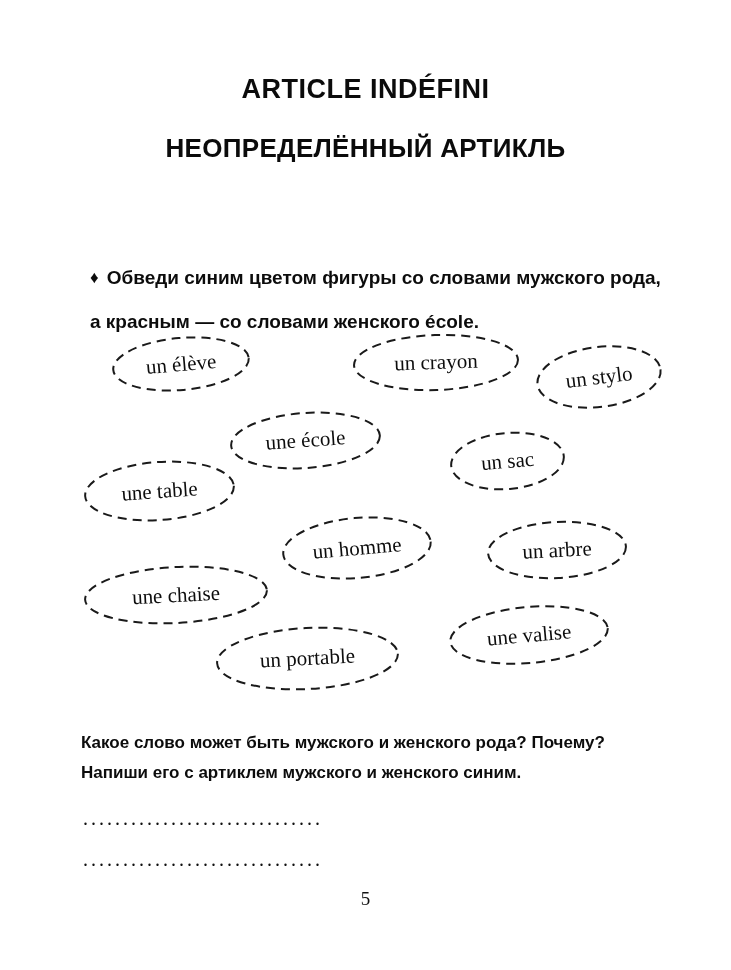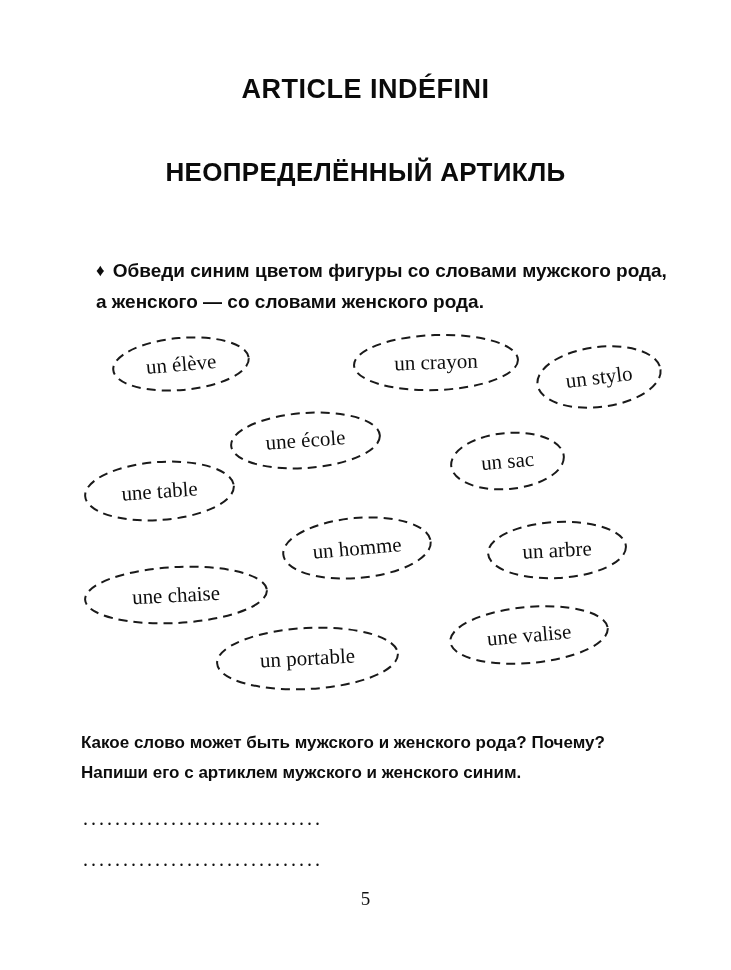--- a/index.html
+++ b/index.html
@@ -17,7 +17,7 @@
 
   .title { position:absolute; left:0; right:0; text-align:center; font-weight:bold; color:#0b0b0b; }
   .title-fr { top:74px;  font-size:27px; letter-spacing:0.5px; }
-  .title-ru { top:133px; font-size:26px; letter-spacing:0.3px;margin-top:24px; }
+  .title-ru { top:133px; font-size:26px; letter-spacing:0.3px; }
 
   .task {
     position:absolute; top:256px; left:96px; width:610px;

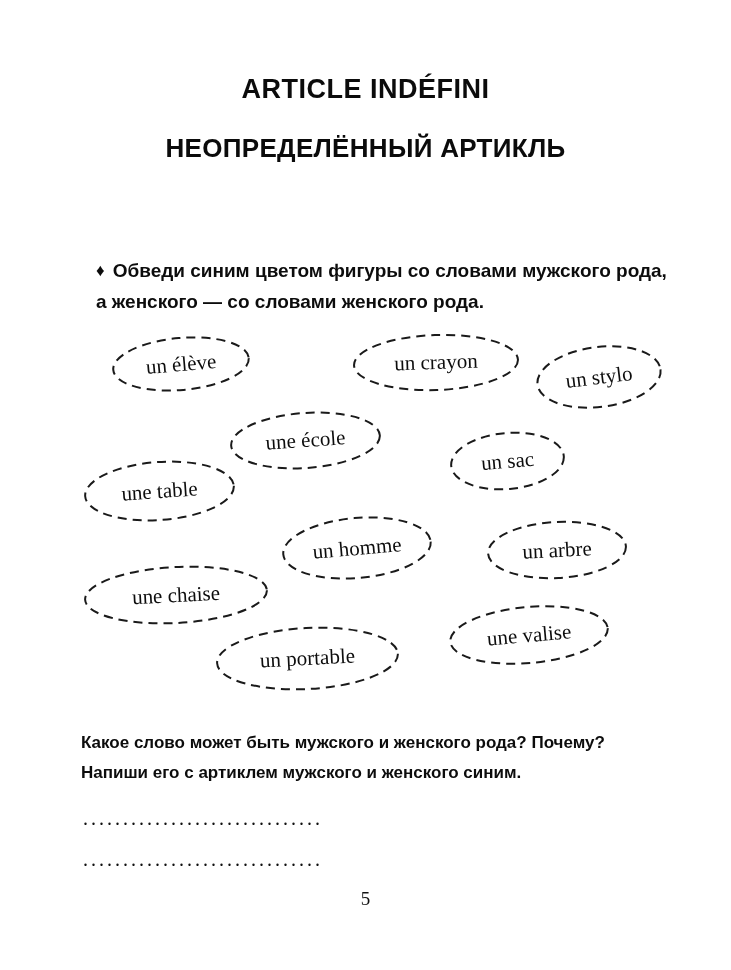--- a/index.html
+++ b/index.html
@@ -20,8 +20,8 @@
   .title-ru { top:133px; font-size:26px; letter-spacing:0.3px; }
 
   .task {
-    position:absolute; top:256px; left:96px; width:610px;
-    font-size:19px; font-weight:bold; line-height:30px; color:#0c0c0c;
+    position:absolute; top:256px; left:90px; width:610px;
+    font-size:19px; font-weight:bold; line-height:43px; color:#0c0c0c;
   }
   .diamond { display:inline-block; margin-right:8px; font-size:17px; transform:translateY(-1px); }
 

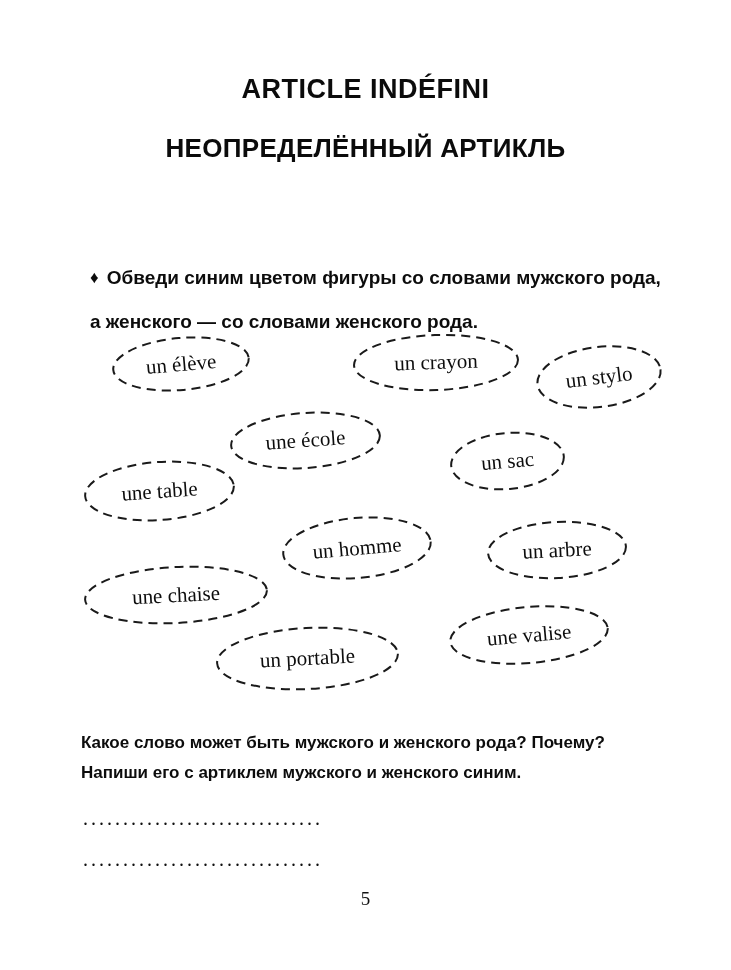--- a/index.html
+++ b/index.html
@@ -70,7 +70,7 @@
   <h1 class="title title-fr">ARTICLE INDÉFINI</h1>
   <h2 class="title title-ru">НЕОПРЕДЕЛЁННЫЙ АРТИКЛЬ</h2>
 
-  <p class="task"><span class="diamond">♦</span><span>Обведи синим цветом фигуры со словами мужского рода,</span><br><span>а женского — со словами женского рода.</span></p>
+  <p class="task"><span class="diamond">♦</span><span>Обведи синим цветом фигуры со словами мужского рода,</span><br><span>а красным — со словами женского école.</span></p>
 
   <div>
     <div class="oval o1">

